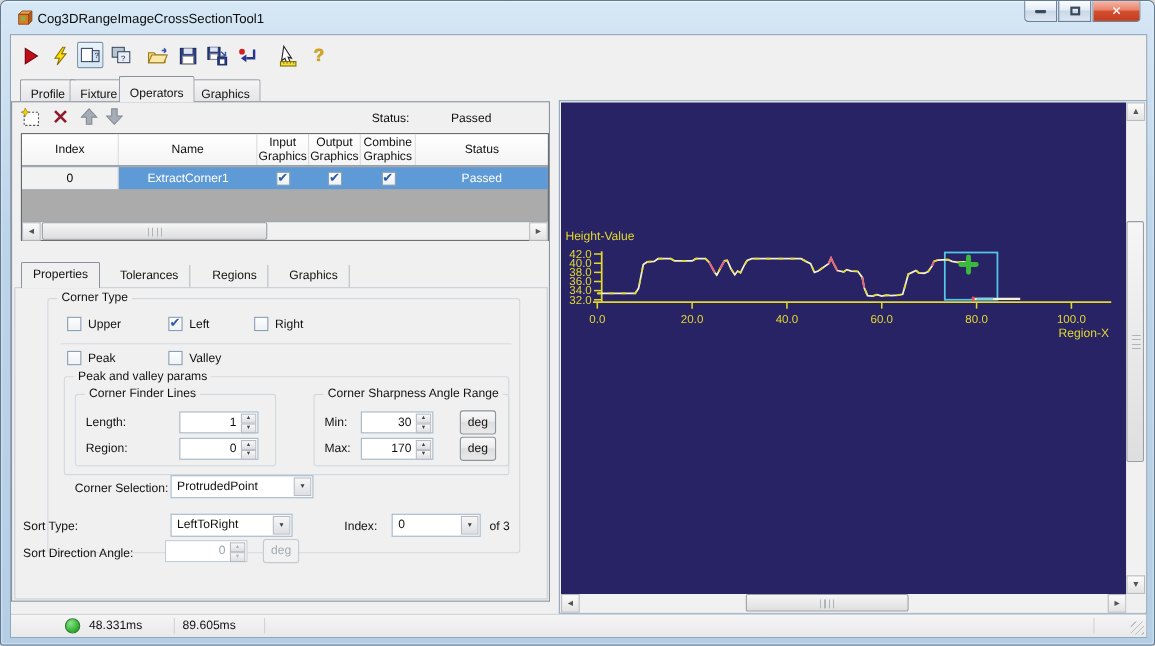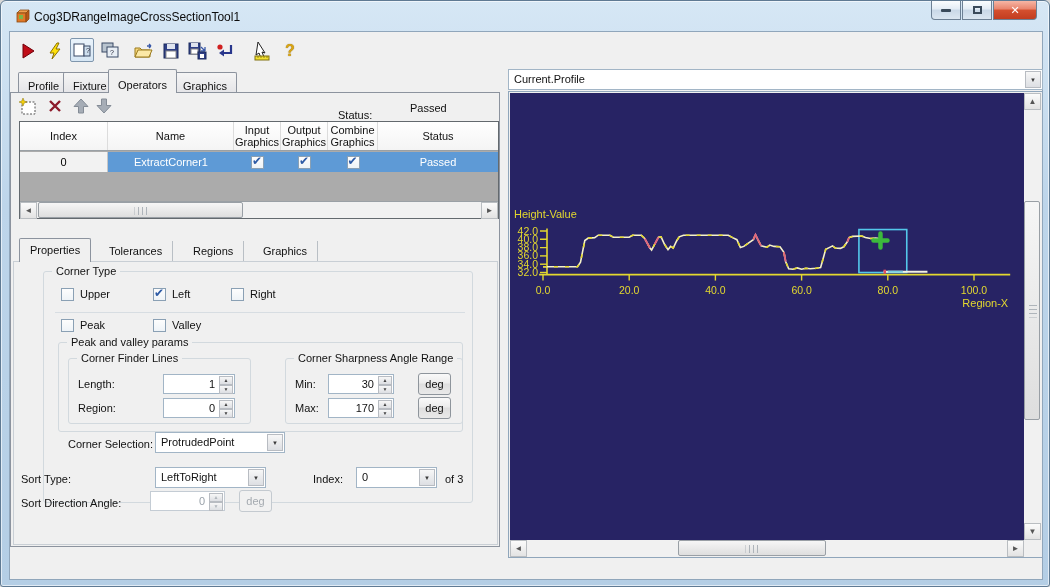--- a/index.html
+++ b/index.html
@@ -351,10 +351,6 @@
       <div class="degbtn disabled" style="left:228px;top:397px;z-index:5;">deg</div>
     </div>
 
-    <div class="combo" style="left:498px;top:37px;width:535px;">
-      <span class="combo-txt">Current.Profile</span>
-      <div class="combo-btn">▼</div>
-    </div>
 
     <div class="chart-wrap">
       <svg id="chart-svg" class="chart-canvas" viewBox="0 0 514 447">

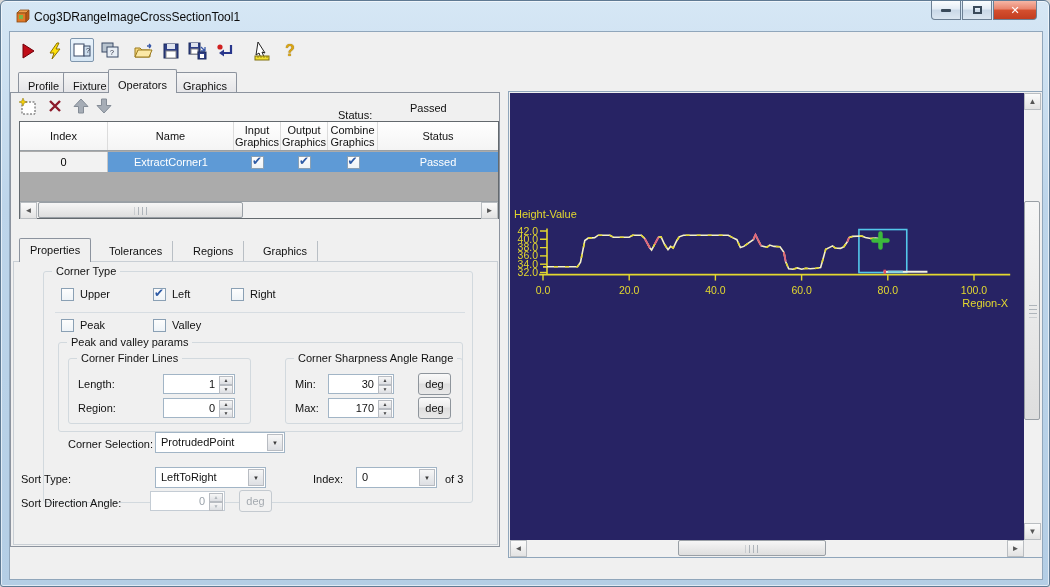--- a/index.html
+++ b/index.html
@@ -216,7 +216,7 @@
           <polygon points="8,15 1,7.5 5.5,7.5 5.5,1 10.5,1 10.5,7.5 15,7.5" fill="#a6adb6" stroke="#848c96"></polygon>
         </svg>
       </div>
-      <span class="lbl" style="left:327px;top:16px;">Status:</span>
+      <span class="lbl" style="left:327px;top:9px;">Status:</span>
       <span class="lbl" style="left:399px;top:9px;">Passed</span>
 
       <div class="grid">

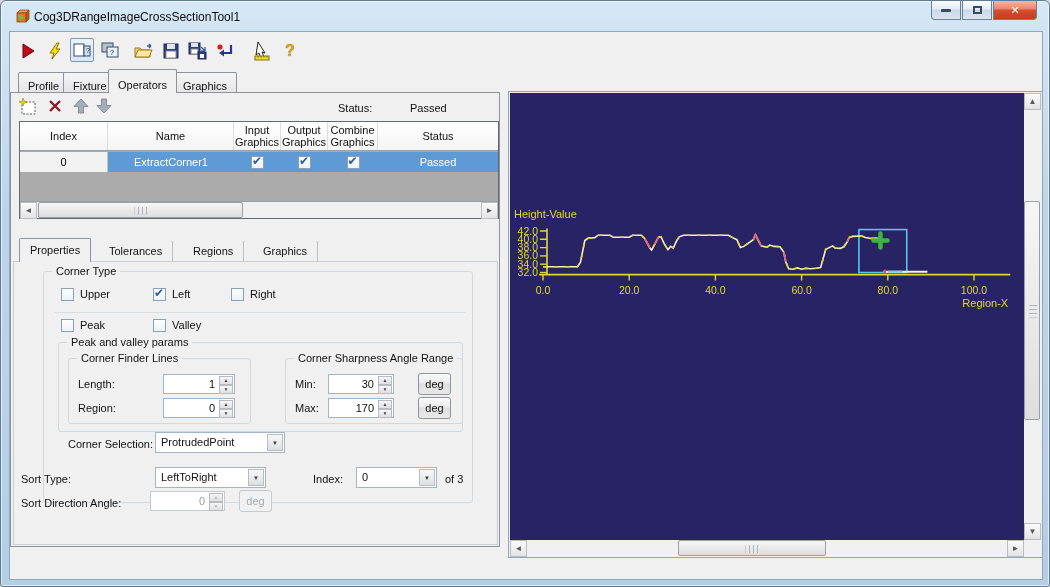--- a/index.html
+++ b/index.html
@@ -413,6 +413,15 @@
       <div style="position:absolute;left:515px;top:448px;width:17px;height:17px;background:#f0f0f0;"></div>
     </div>
 
+    <div class="statusbar">
+      <div class="status-dot"></div>
+      <span class="lbl" style="left:71px;top:4px;">48.331ms</span>
+      <div class="sb-sep" style="left:148px;"></div>
+      <span class="lbl" style="left:156px;top:4px;">89.605ms</span>
+      <div class="sb-sep" style="left:230px;"></div>
+      <div class="sb-sep" style="left:984px;"></div>
+      <div class="resize-grip"></div>
+    </div>
 
   </div>
 </div>

